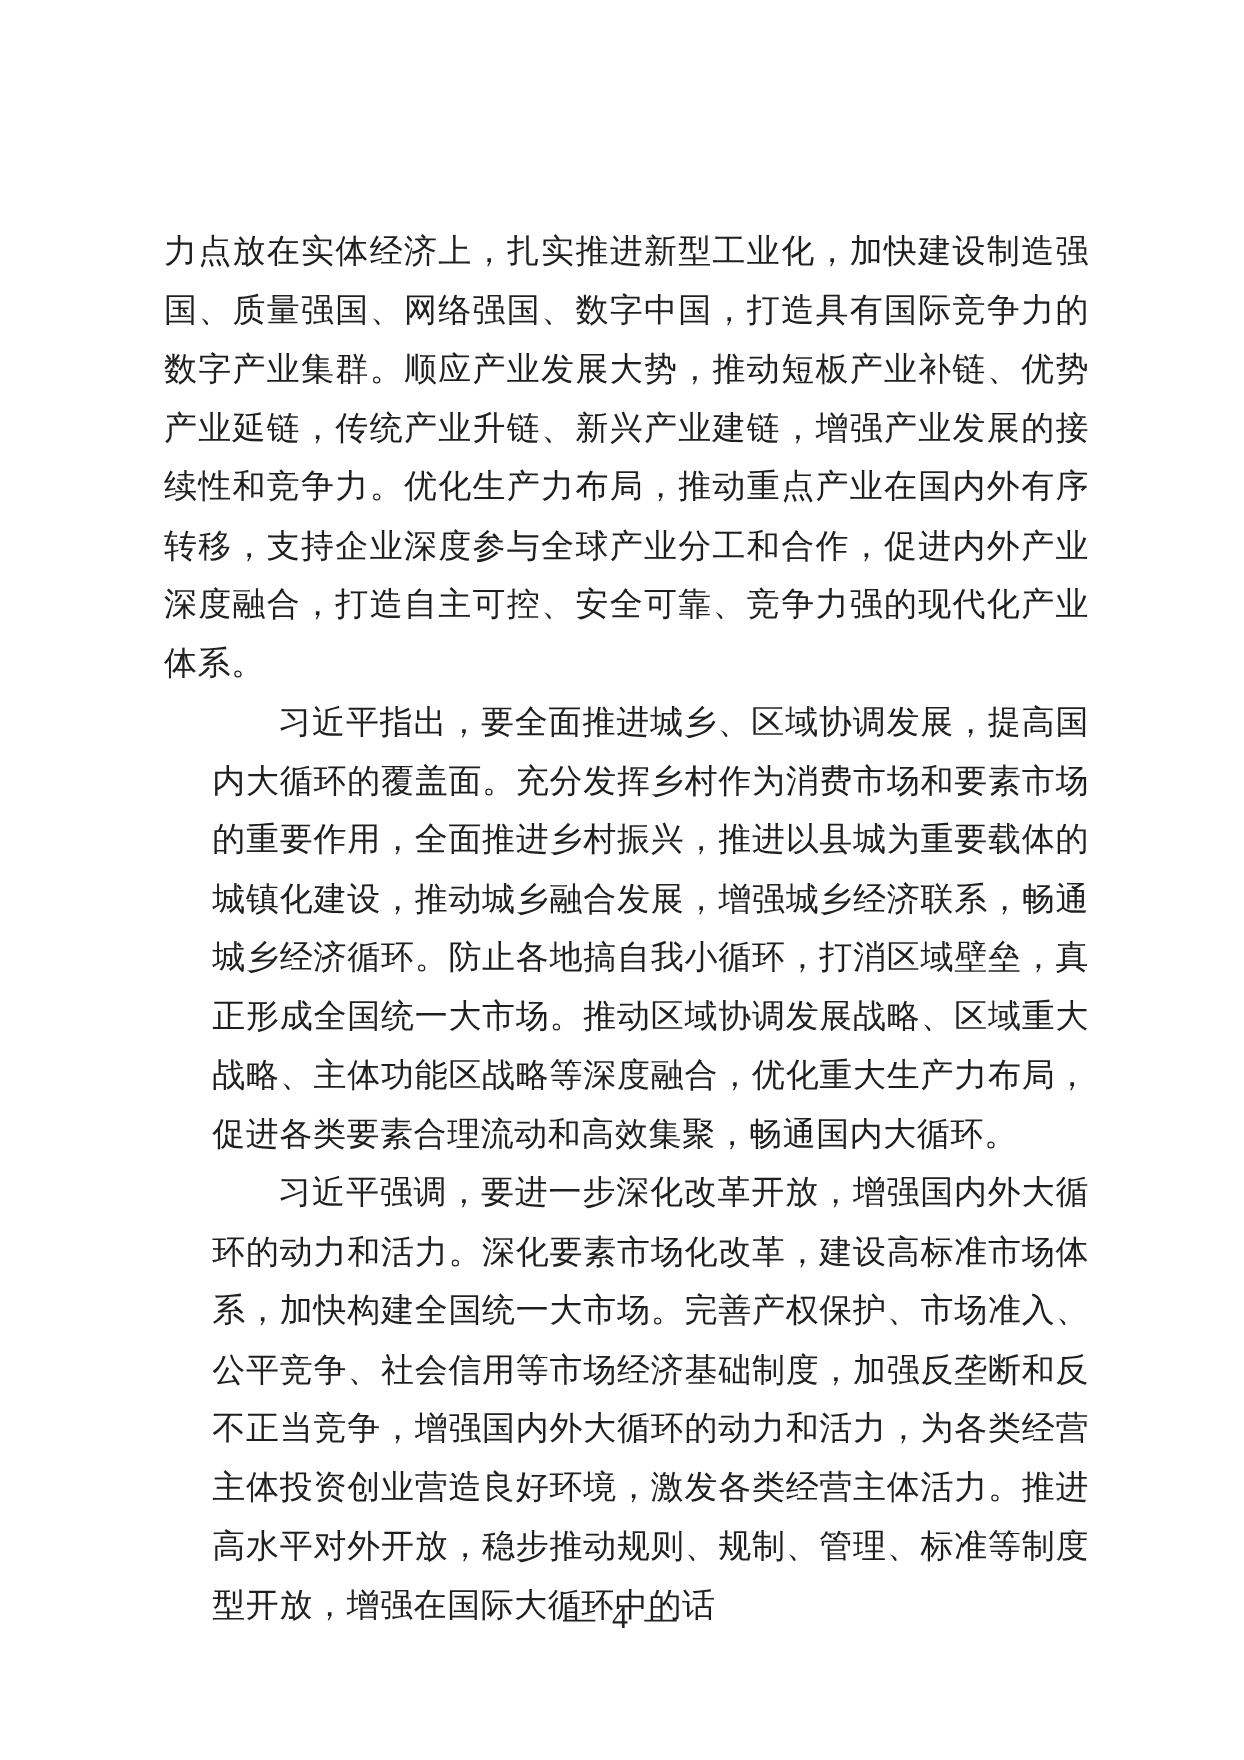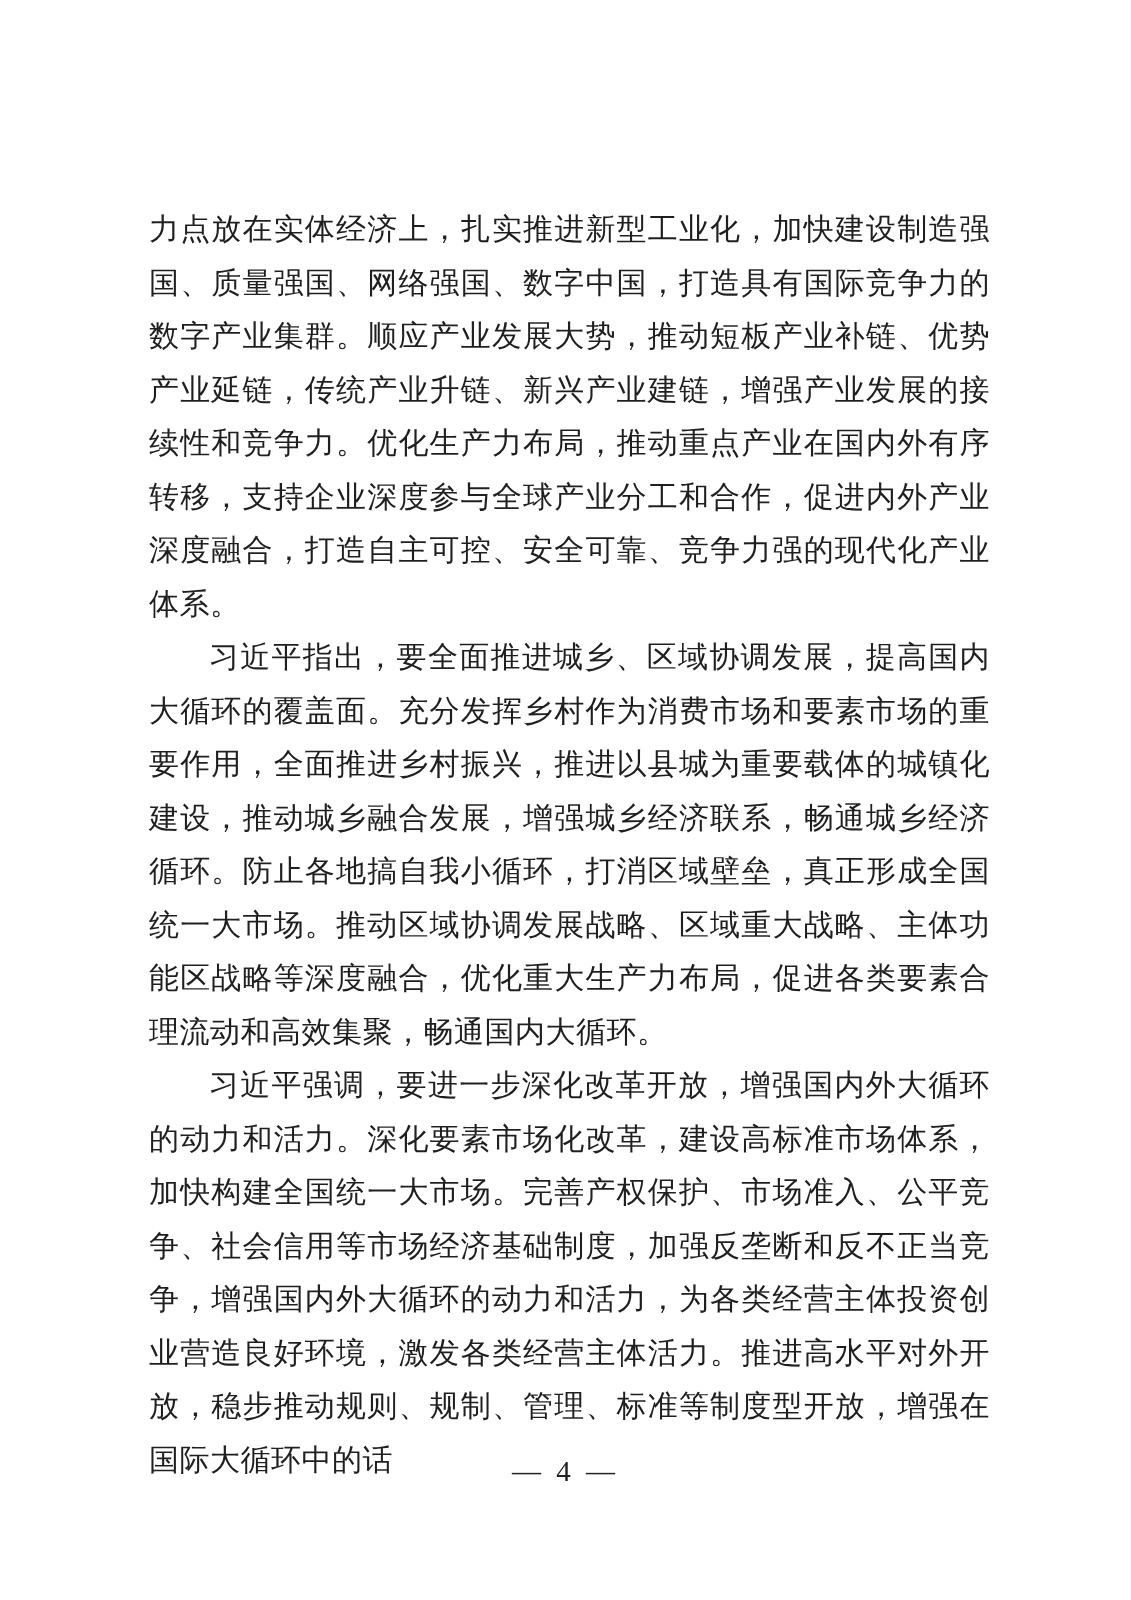--- a/index.html
+++ b/index.html
@@ -41,6 +41,7 @@
   }
   .content p.indent {
     text-indent: 2em;
+    margin-left: 44px;
   }
   .footer {
     position: absolute;

